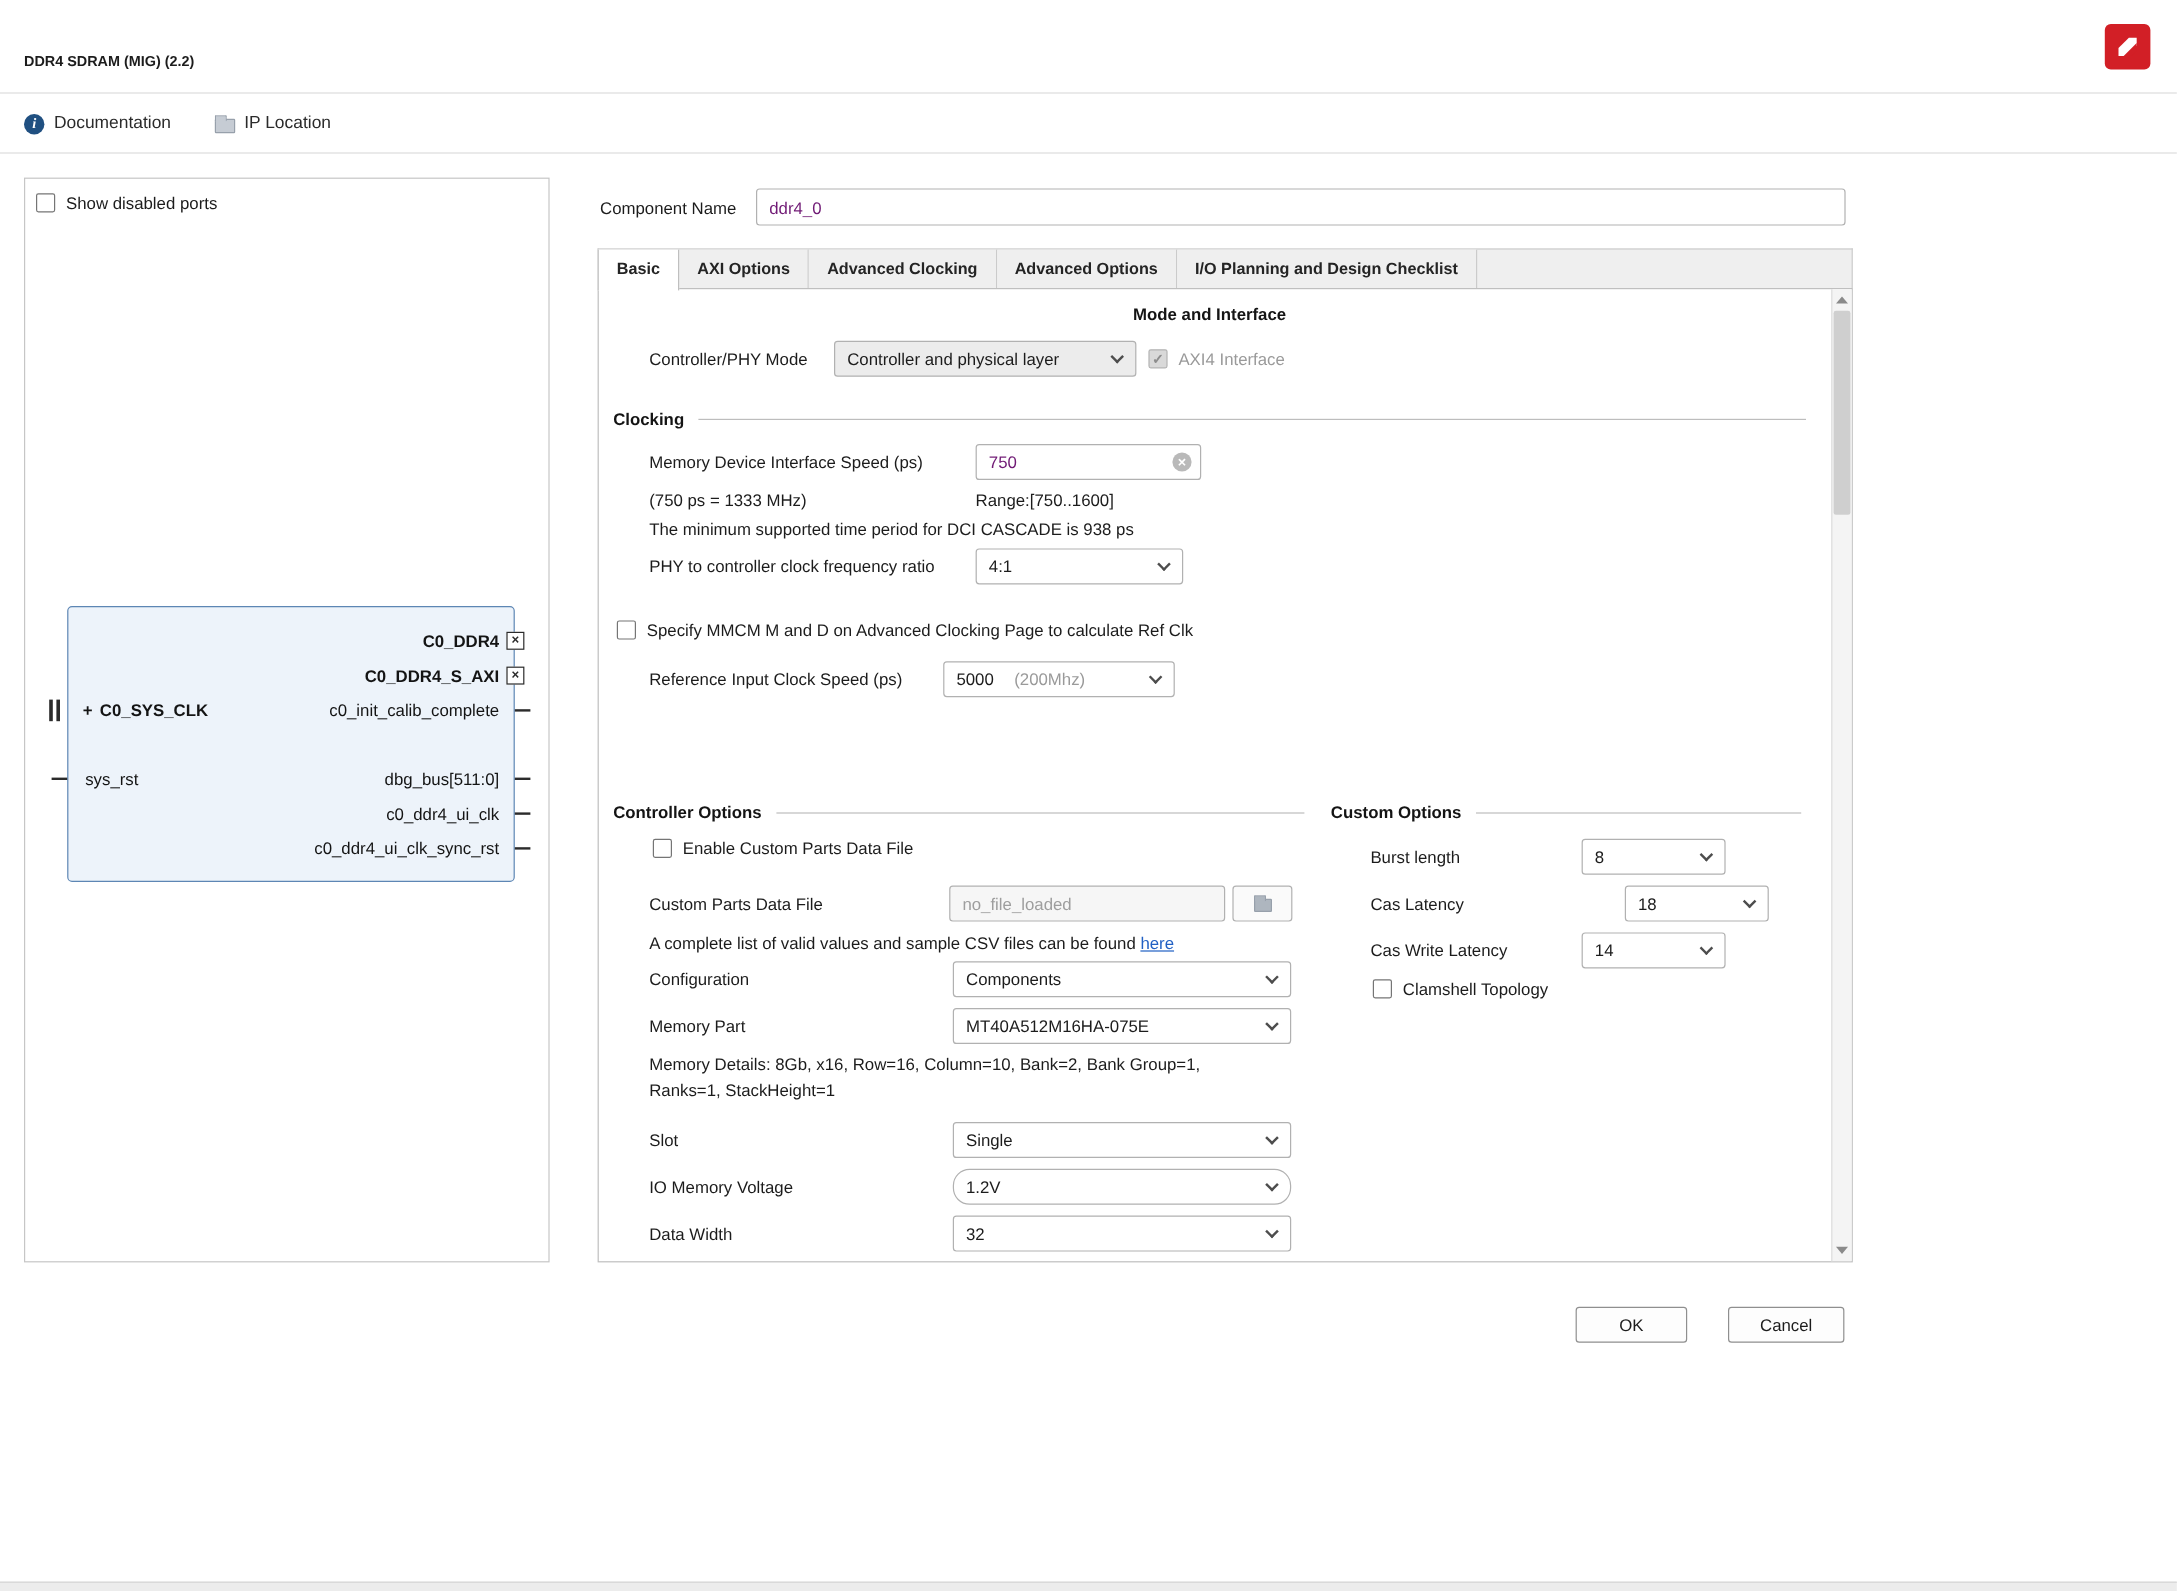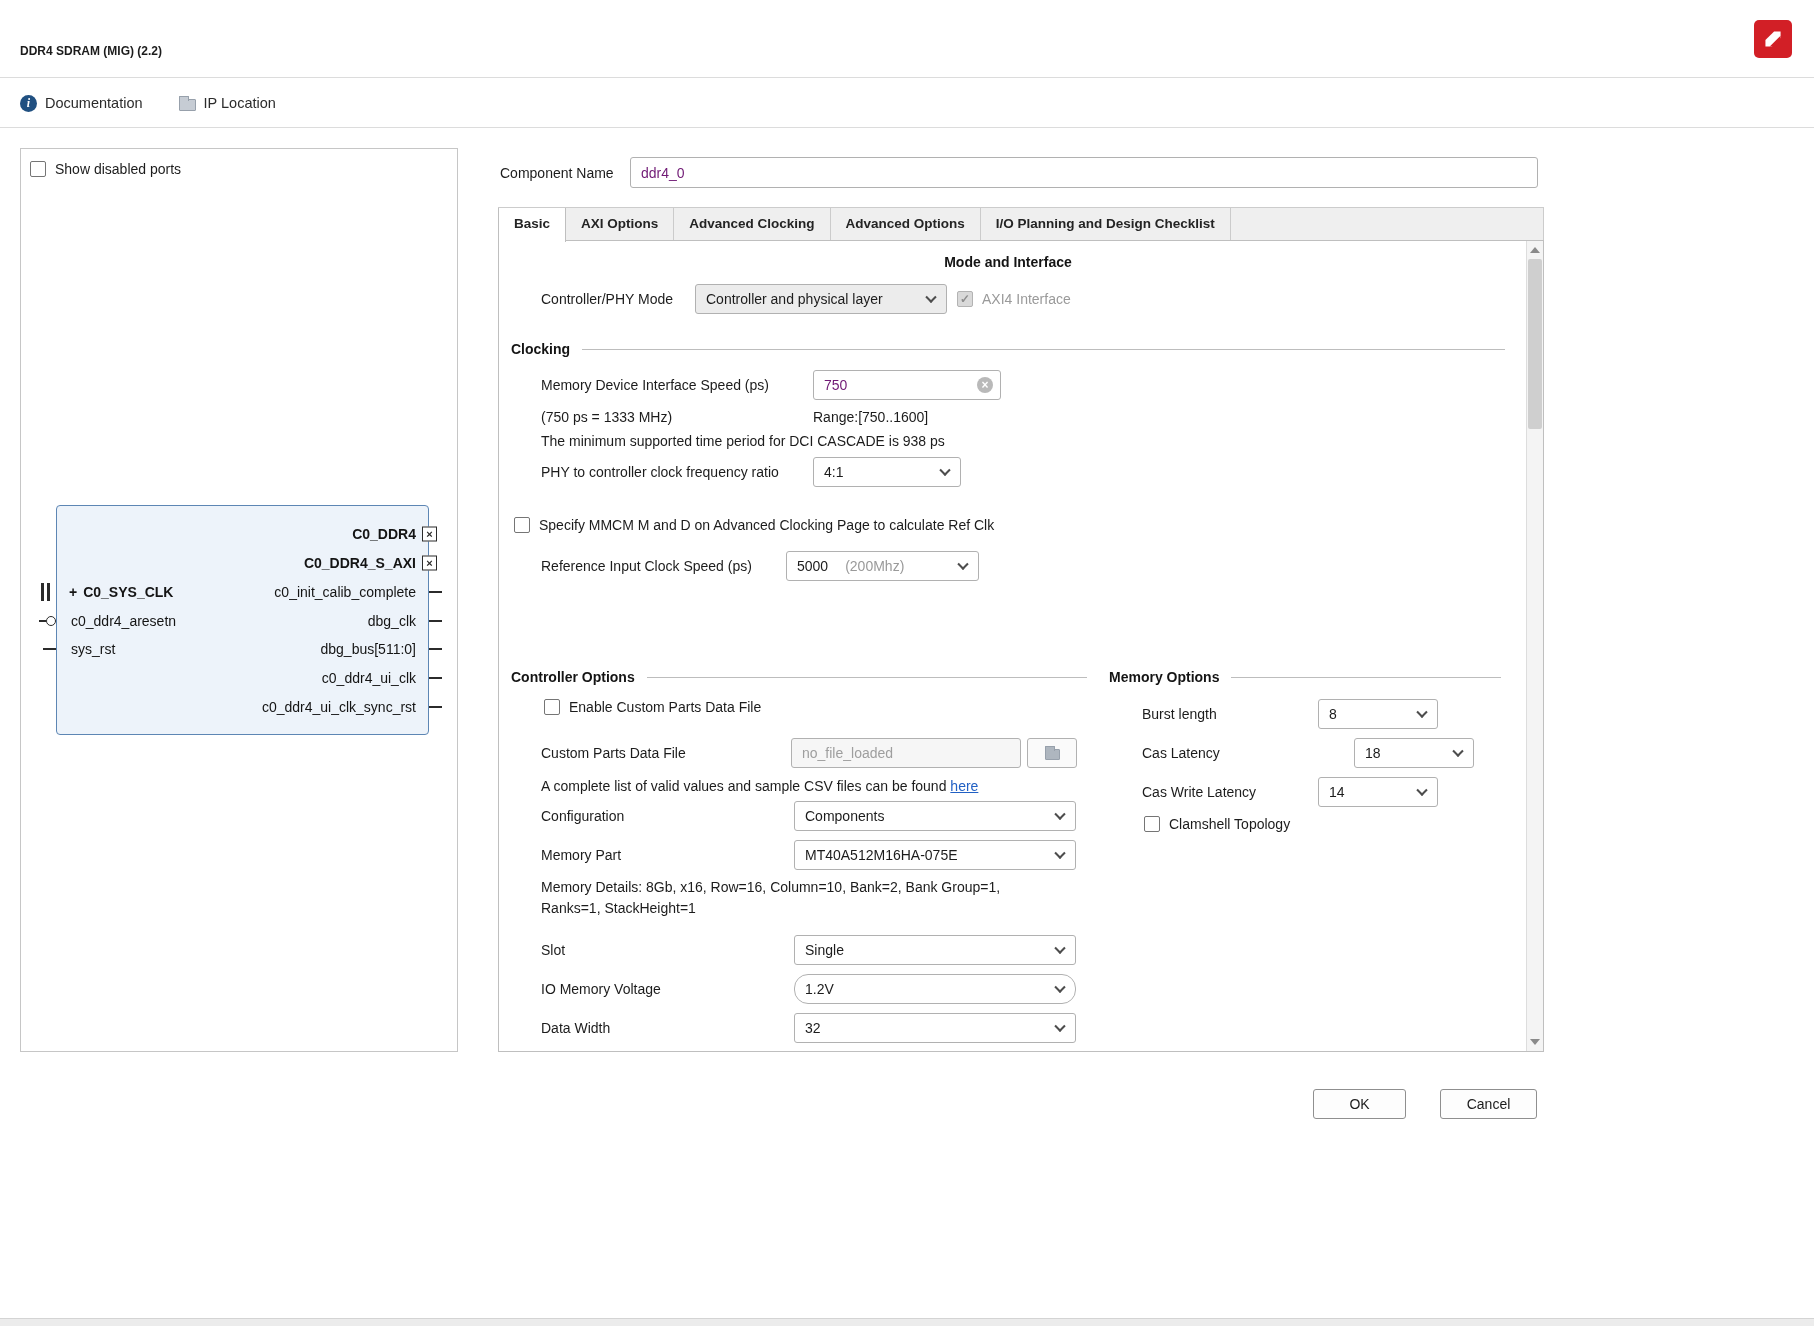--- a/index.html
+++ b/index.html
@@ -222,7 +222,7 @@
   <div class="note" style="left:42px;top:192px;">The minimum supported time period for DCI CASCADE is 938 ps</div>
 
   <div class="flabel" style="left:42px;top:216px;">PHY to controller clock frequency ratio</div>
-  <div class="dd" style="left:314px;top:216px;width:148px;">
+  <div class="dd" style="left:314px;top:216px;width:173px;">
     <span>4:1</span>
     <span class="chev"></span>
   </div>

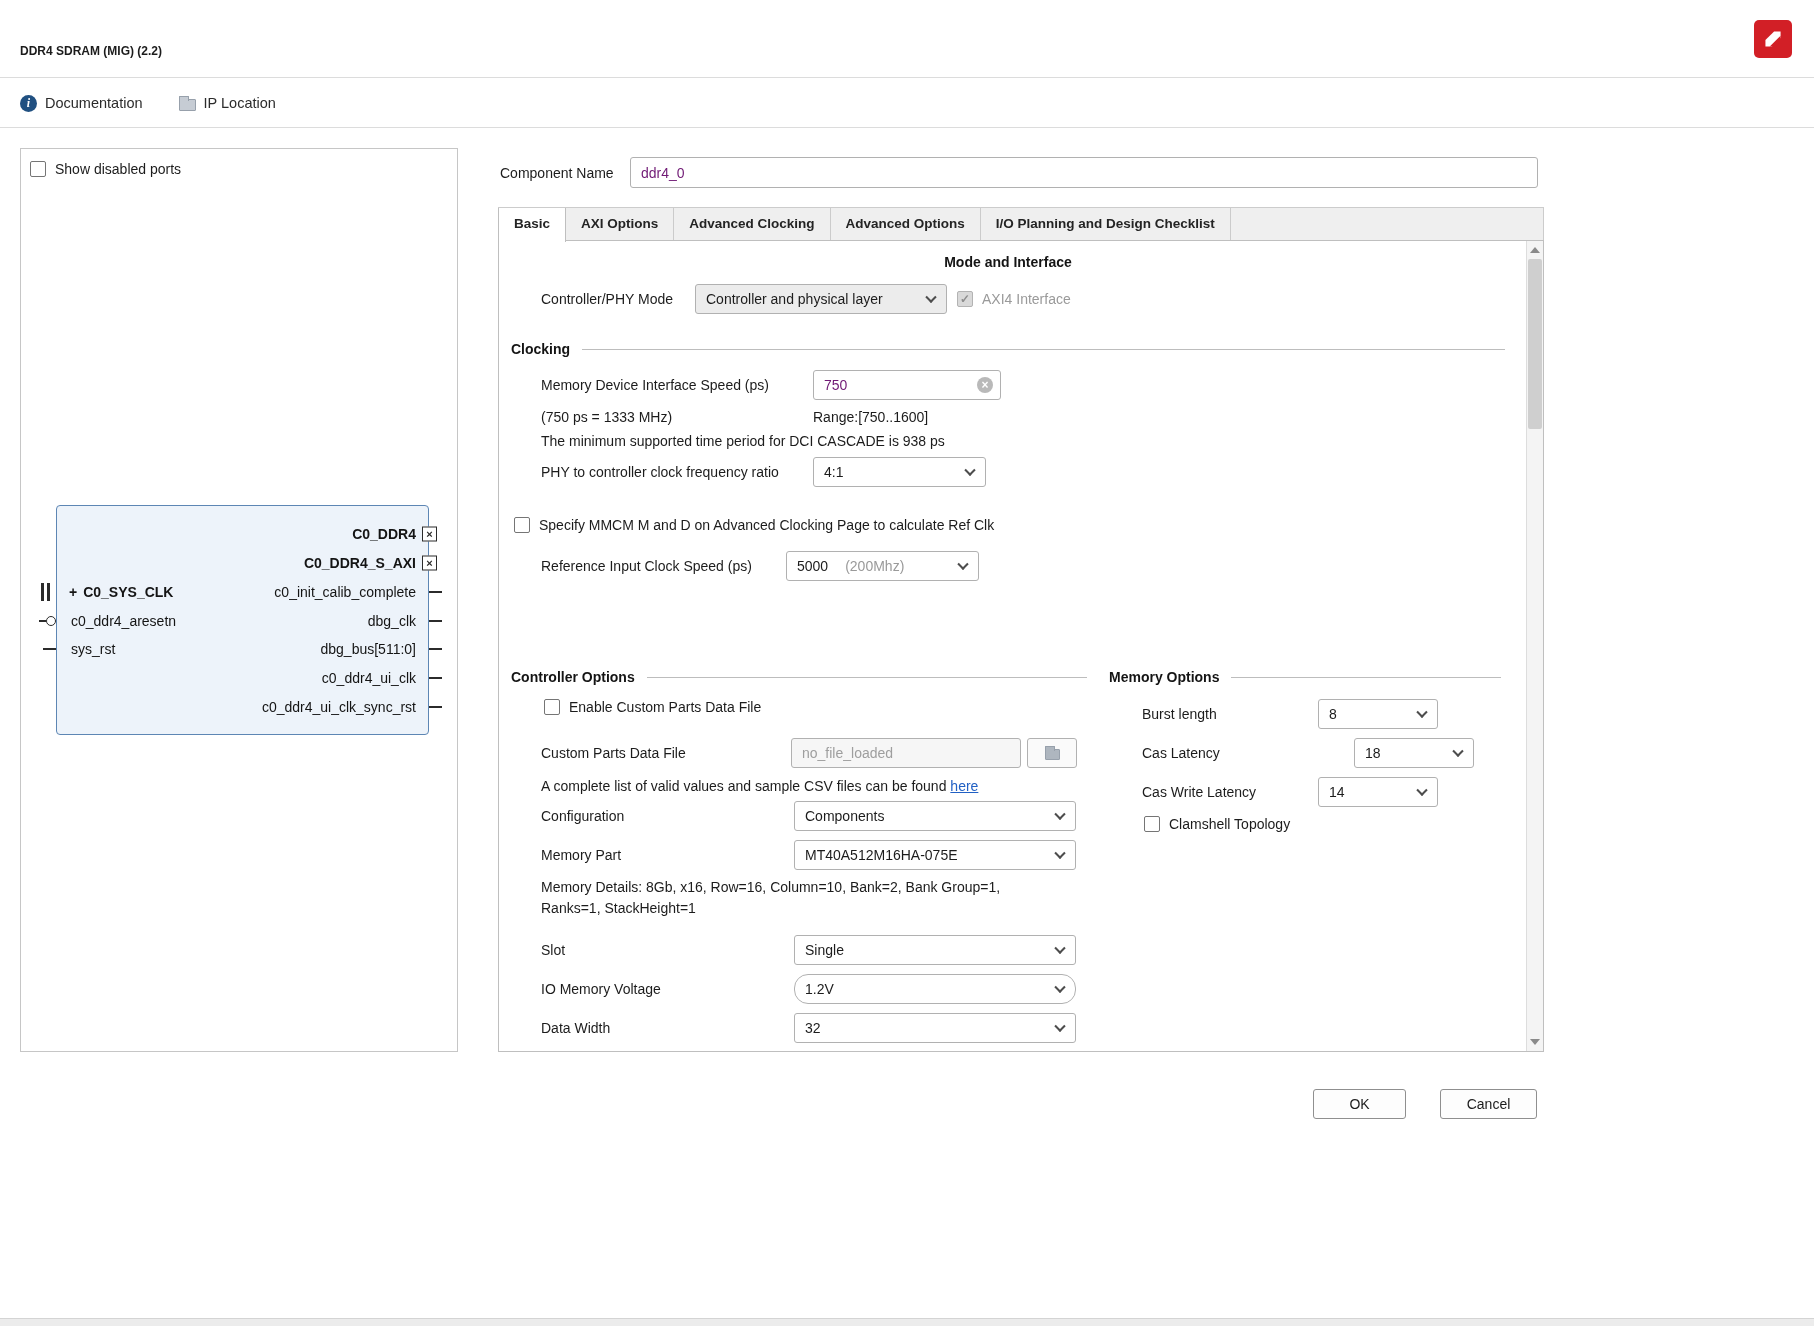--- a/index.html
+++ b/index.html
@@ -152,13 +152,6 @@
       <span class="stub-r"></span>
     </div>
 
-    <div class="prow" style="top:101px;">
-      <span class="stub-l"></span>
-      <span class="circ"></span>
-      <span class="pl">c0_ddr4_aresetn</span>
-      <span class="pr">dbg_clk</span>
-      <span class="stub-r"></span>
-    </div>
 
     <div class="prow" style="top:129px;">
       <span class="stub-l2"></span>

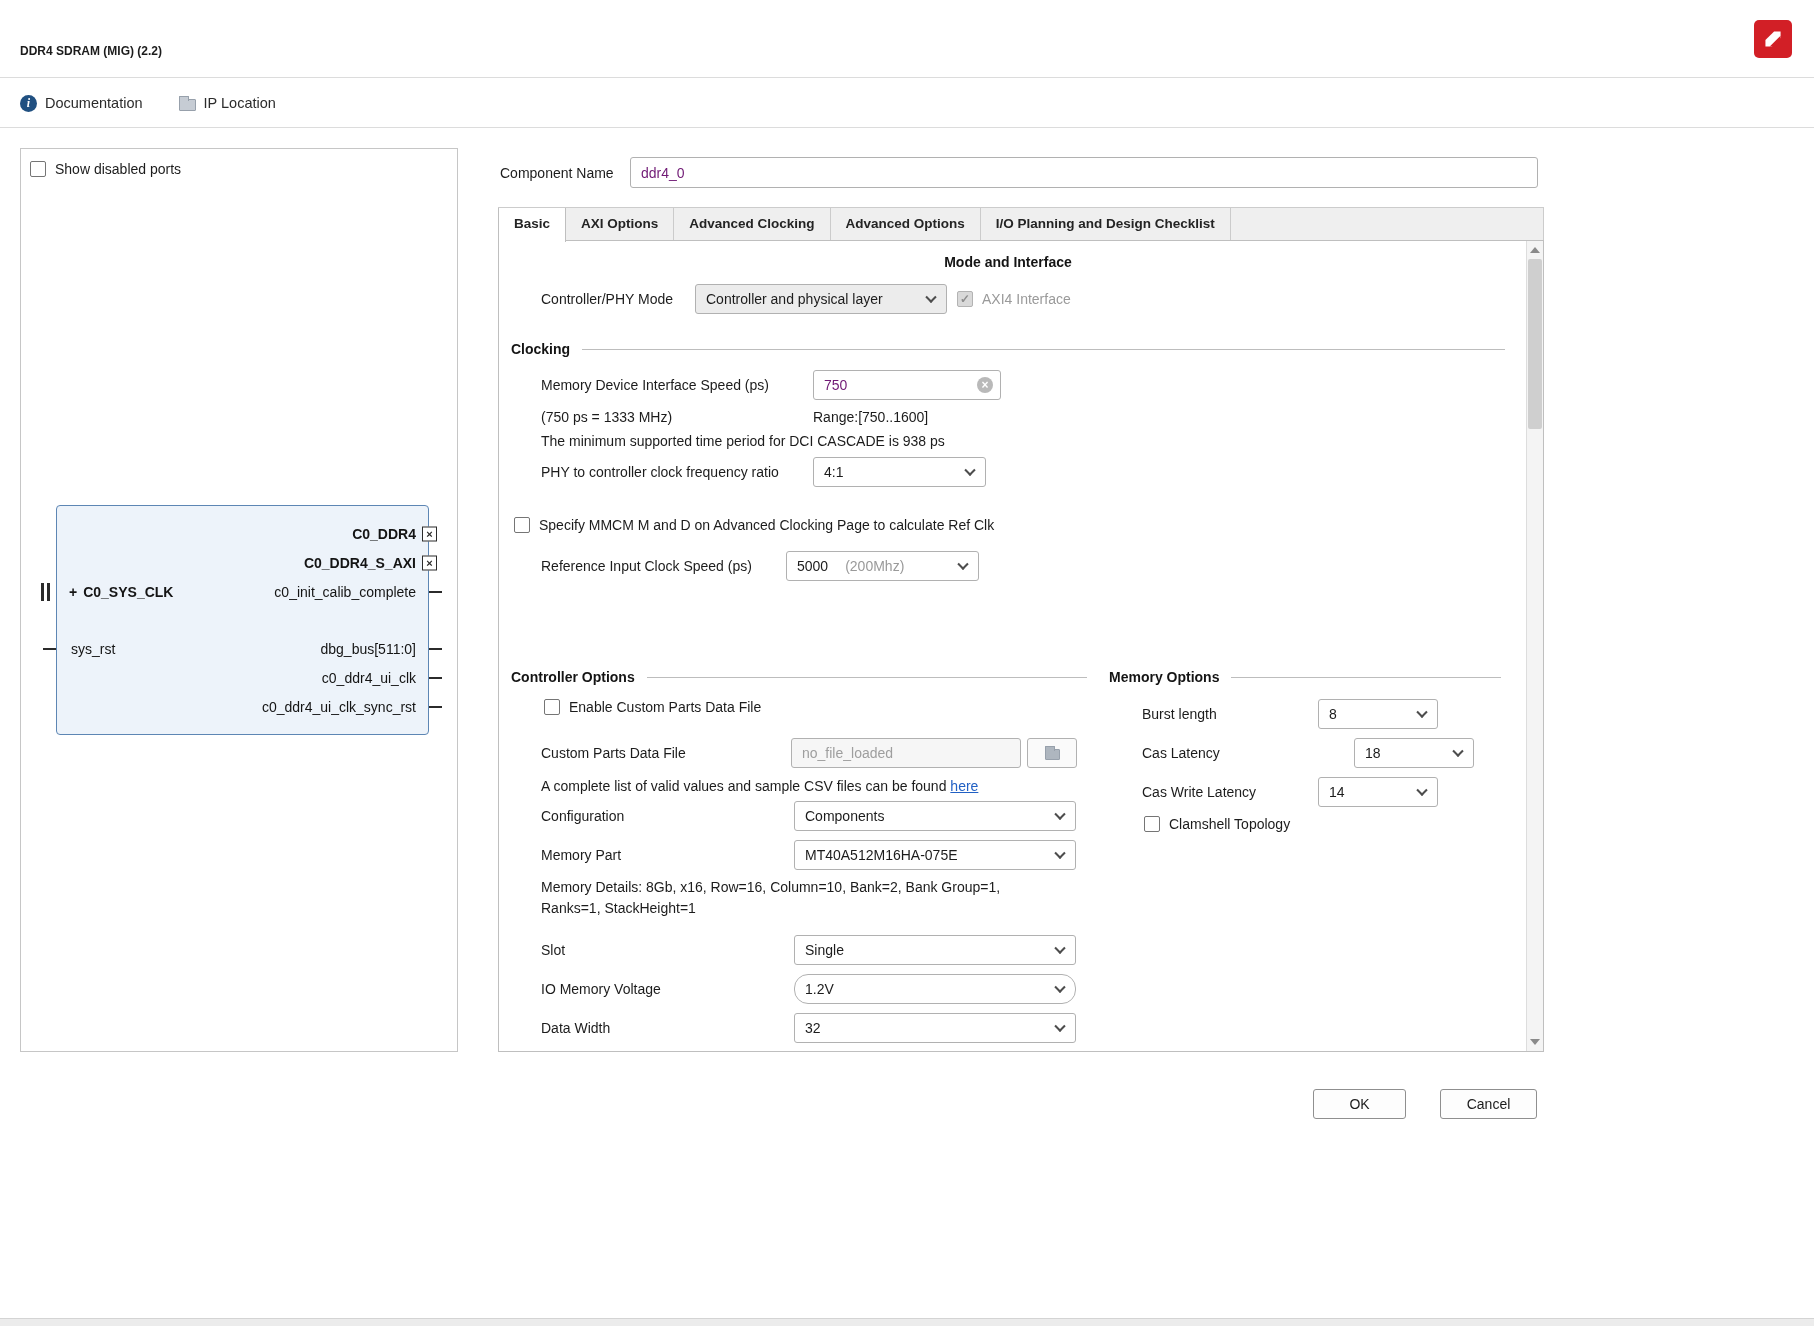--- a/index.html
+++ b/index.html
@@ -284,7 +284,7 @@
   </div>
 
   <div class="section abs" style="left:610px;top:428px;width:392px;">
-    <span class="sec-title">Memory Options</span>
+    <span class="sec-title">Custom Options</span>
     <span class="sec-line"></span>
   </div>
 

